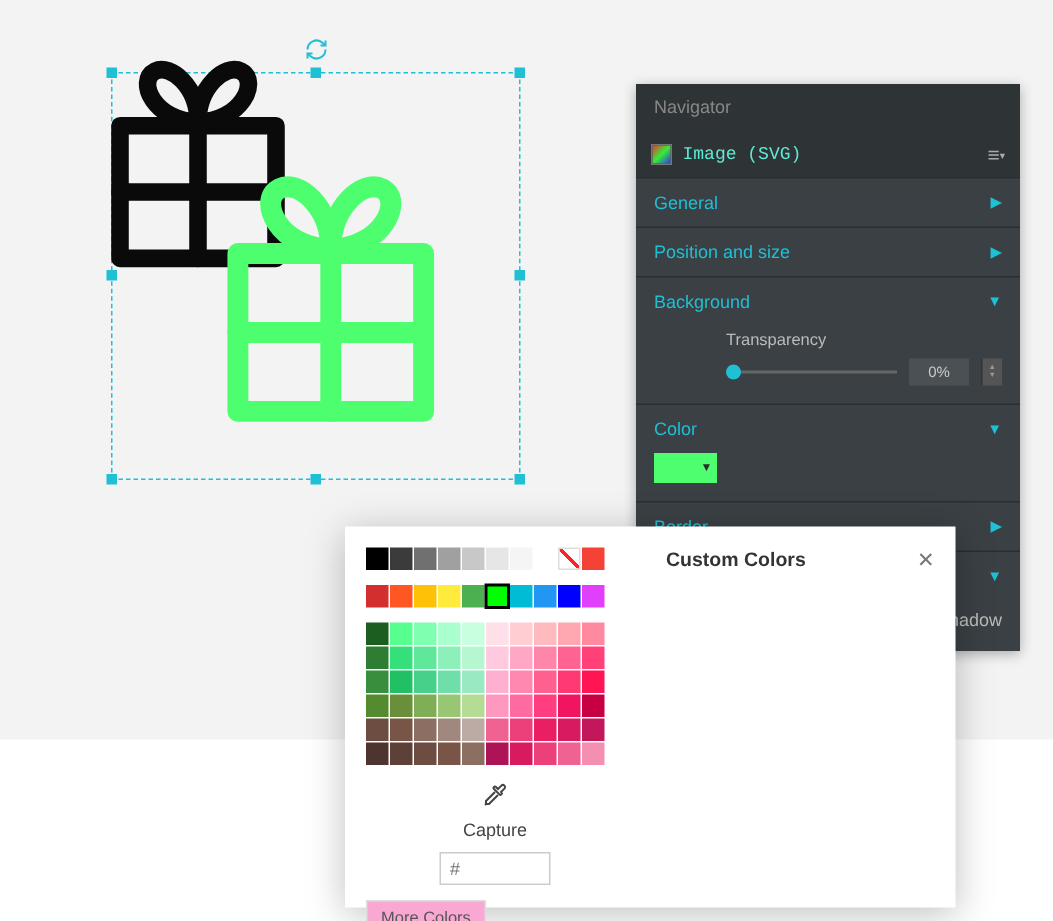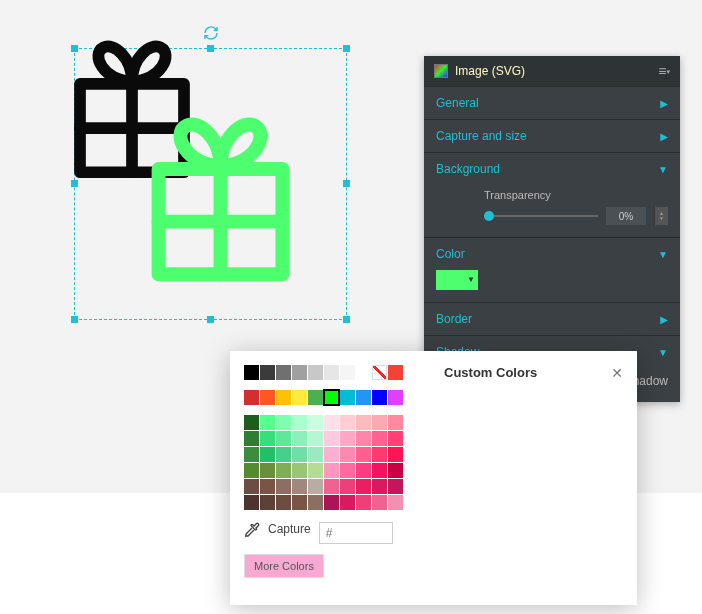--- a/index.html
+++ b/index.html
@@ -110,6 +110,7 @@
 
 <div class="panel">
   <div class="tabs">
+    <div class="tab">Navigator</div>
   </div>
   <div class="obj-header">
     <div class="obj-header-left">

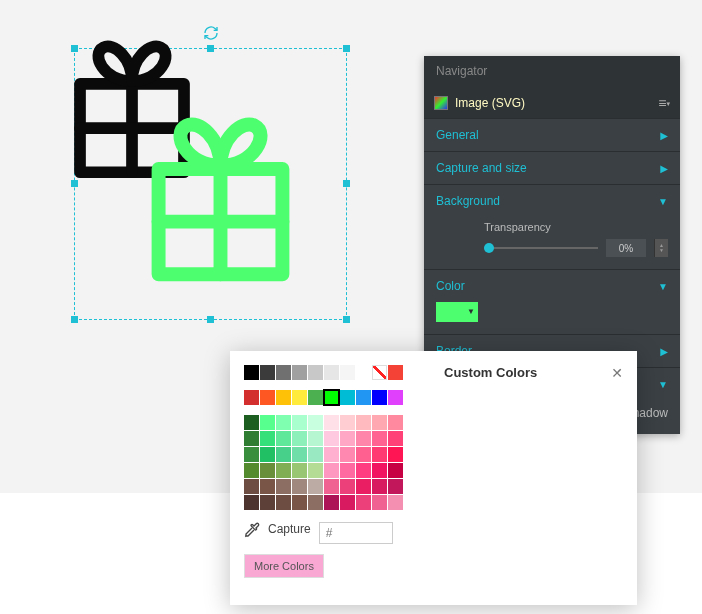--- a/index.html
+++ b/index.html
@@ -30,7 +30,7 @@
     .obj-header { display: flex; align-items: center; padding: 7px 10px; background: #2e3336; justify-content: space-between; }
     .obj-header-left { display: flex; align-items: center; gap: 7px; }
     .obj-icon { width: 14px; height: 14px; background: linear-gradient(135deg,#e33,#3e3,#33e); border: 1px solid #777; }
-    .obj-label { color: #fef9c3; }
+    .obj-label { color: #5eead4; font-family: Liberation Mono, monospace; }
     .menu-icon { color: #aaa; font-size: 14px; cursor: pointer; }
     .section { padding: 9px 12px; color: #1fbfd4; border-top: 1px solid #2a2e31; display: flex; justify-content: space-between; align-items: center; cursor: pointer; }
     .section .chev { color: #1fbfd4; font-size: 10px; }

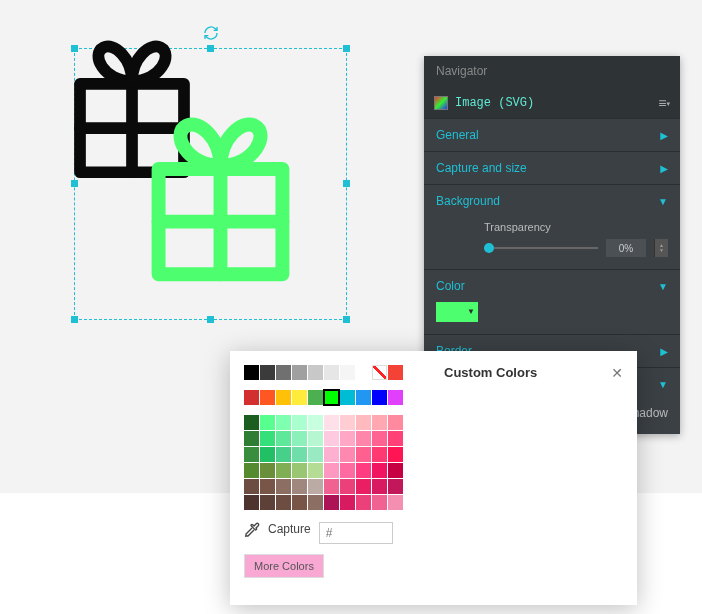--- a/index.html
+++ b/index.html
@@ -124,7 +124,7 @@
     <span class="chev">▶</span>
   </div>
   <div class="section">
-    <span>Capture and size</span>
+    <span>Position and size</span>
     <span class="chev">▶</span>
   </div>
   <div class="section">

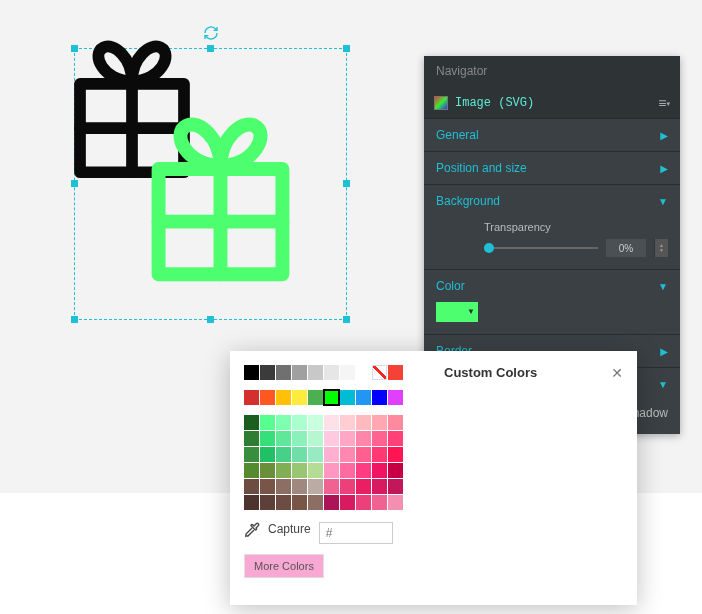--- a/index.html
+++ b/index.html
@@ -58,7 +58,7 @@
     .sw.selected { outline: 2px solid #000; outline-offset: -1px; }
     .sw.none { background: linear-gradient(to top right, #fff 0%, #fff 45%, #f22 45%, #f22 58%, #fff 55%, #fff 100%); border: 1px solid #ddd; }
     .grid-top { margin-bottom: 10px; }
-    .capture-row { display: flex; align-items: flex-start; gap: 8px; margin: 12px 0 10px; }
+    .capture-row { display: flex; align-items: center; gap: 8px; margin: 12px 0 10px; flex-direction: column; }
     .eyedropper { width: 16px; height: 16px; display: inline-block; }
     .cap-label { font-size: 12px; color: #444; }
     .hex-input { width: 74px; height: 22px; border: 1px solid #ccc; padding: 0 6px; font-size: 12px; color: #888; }

